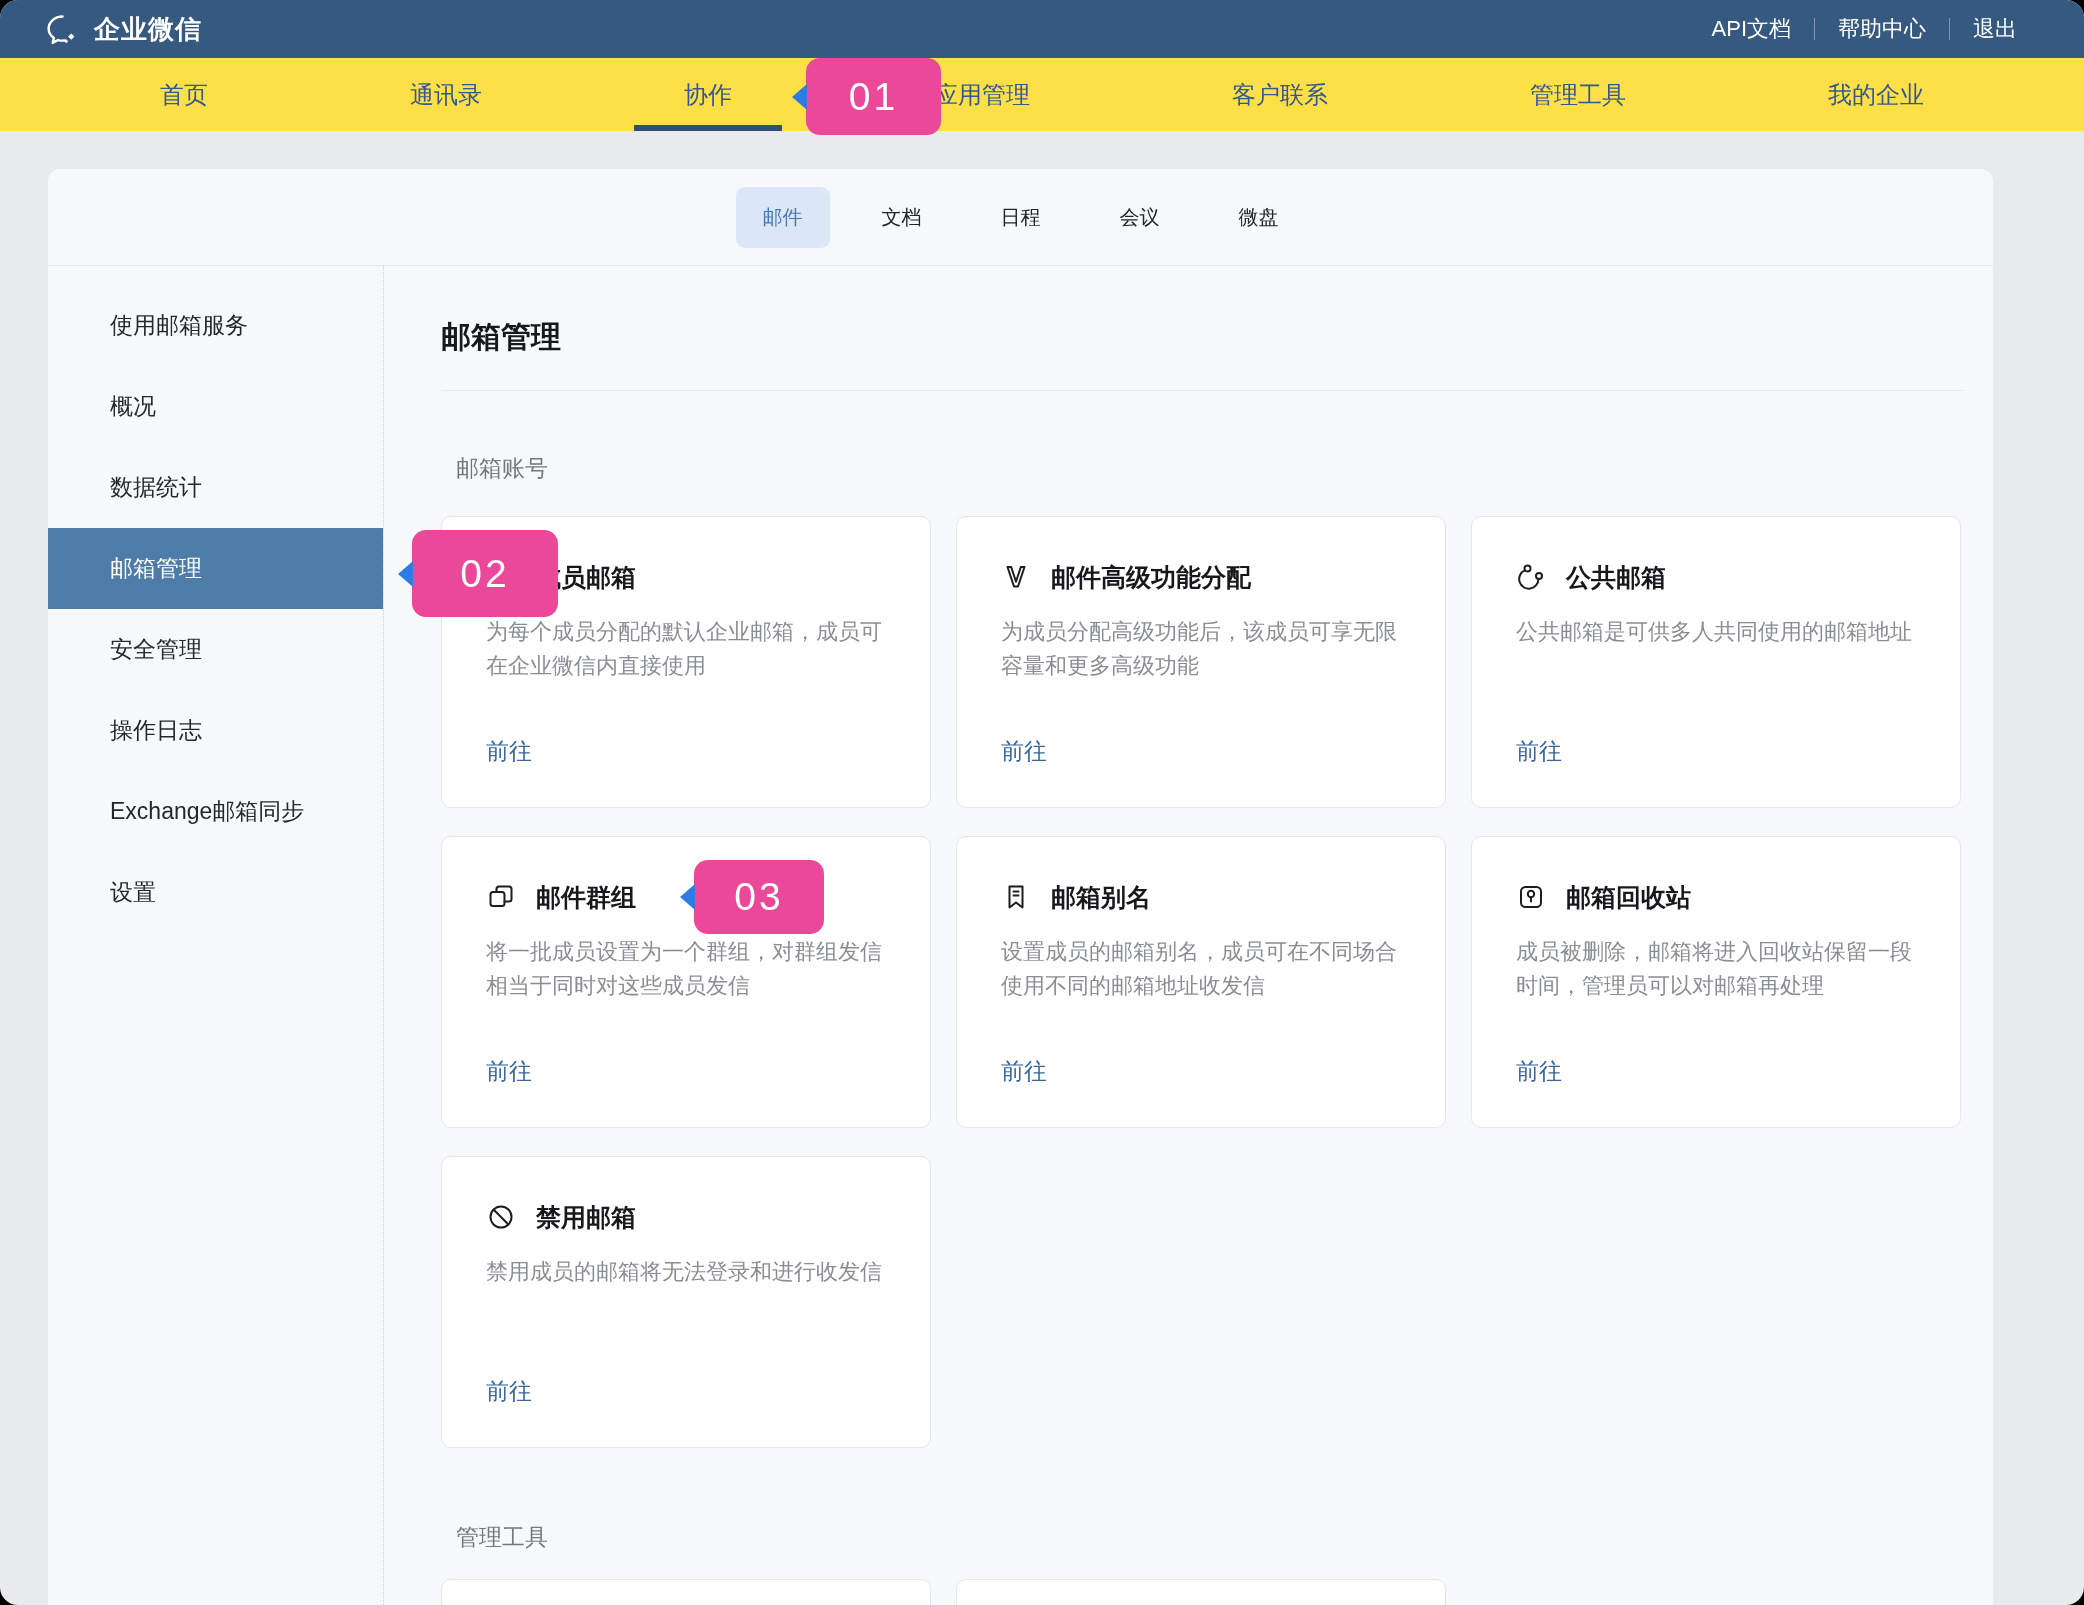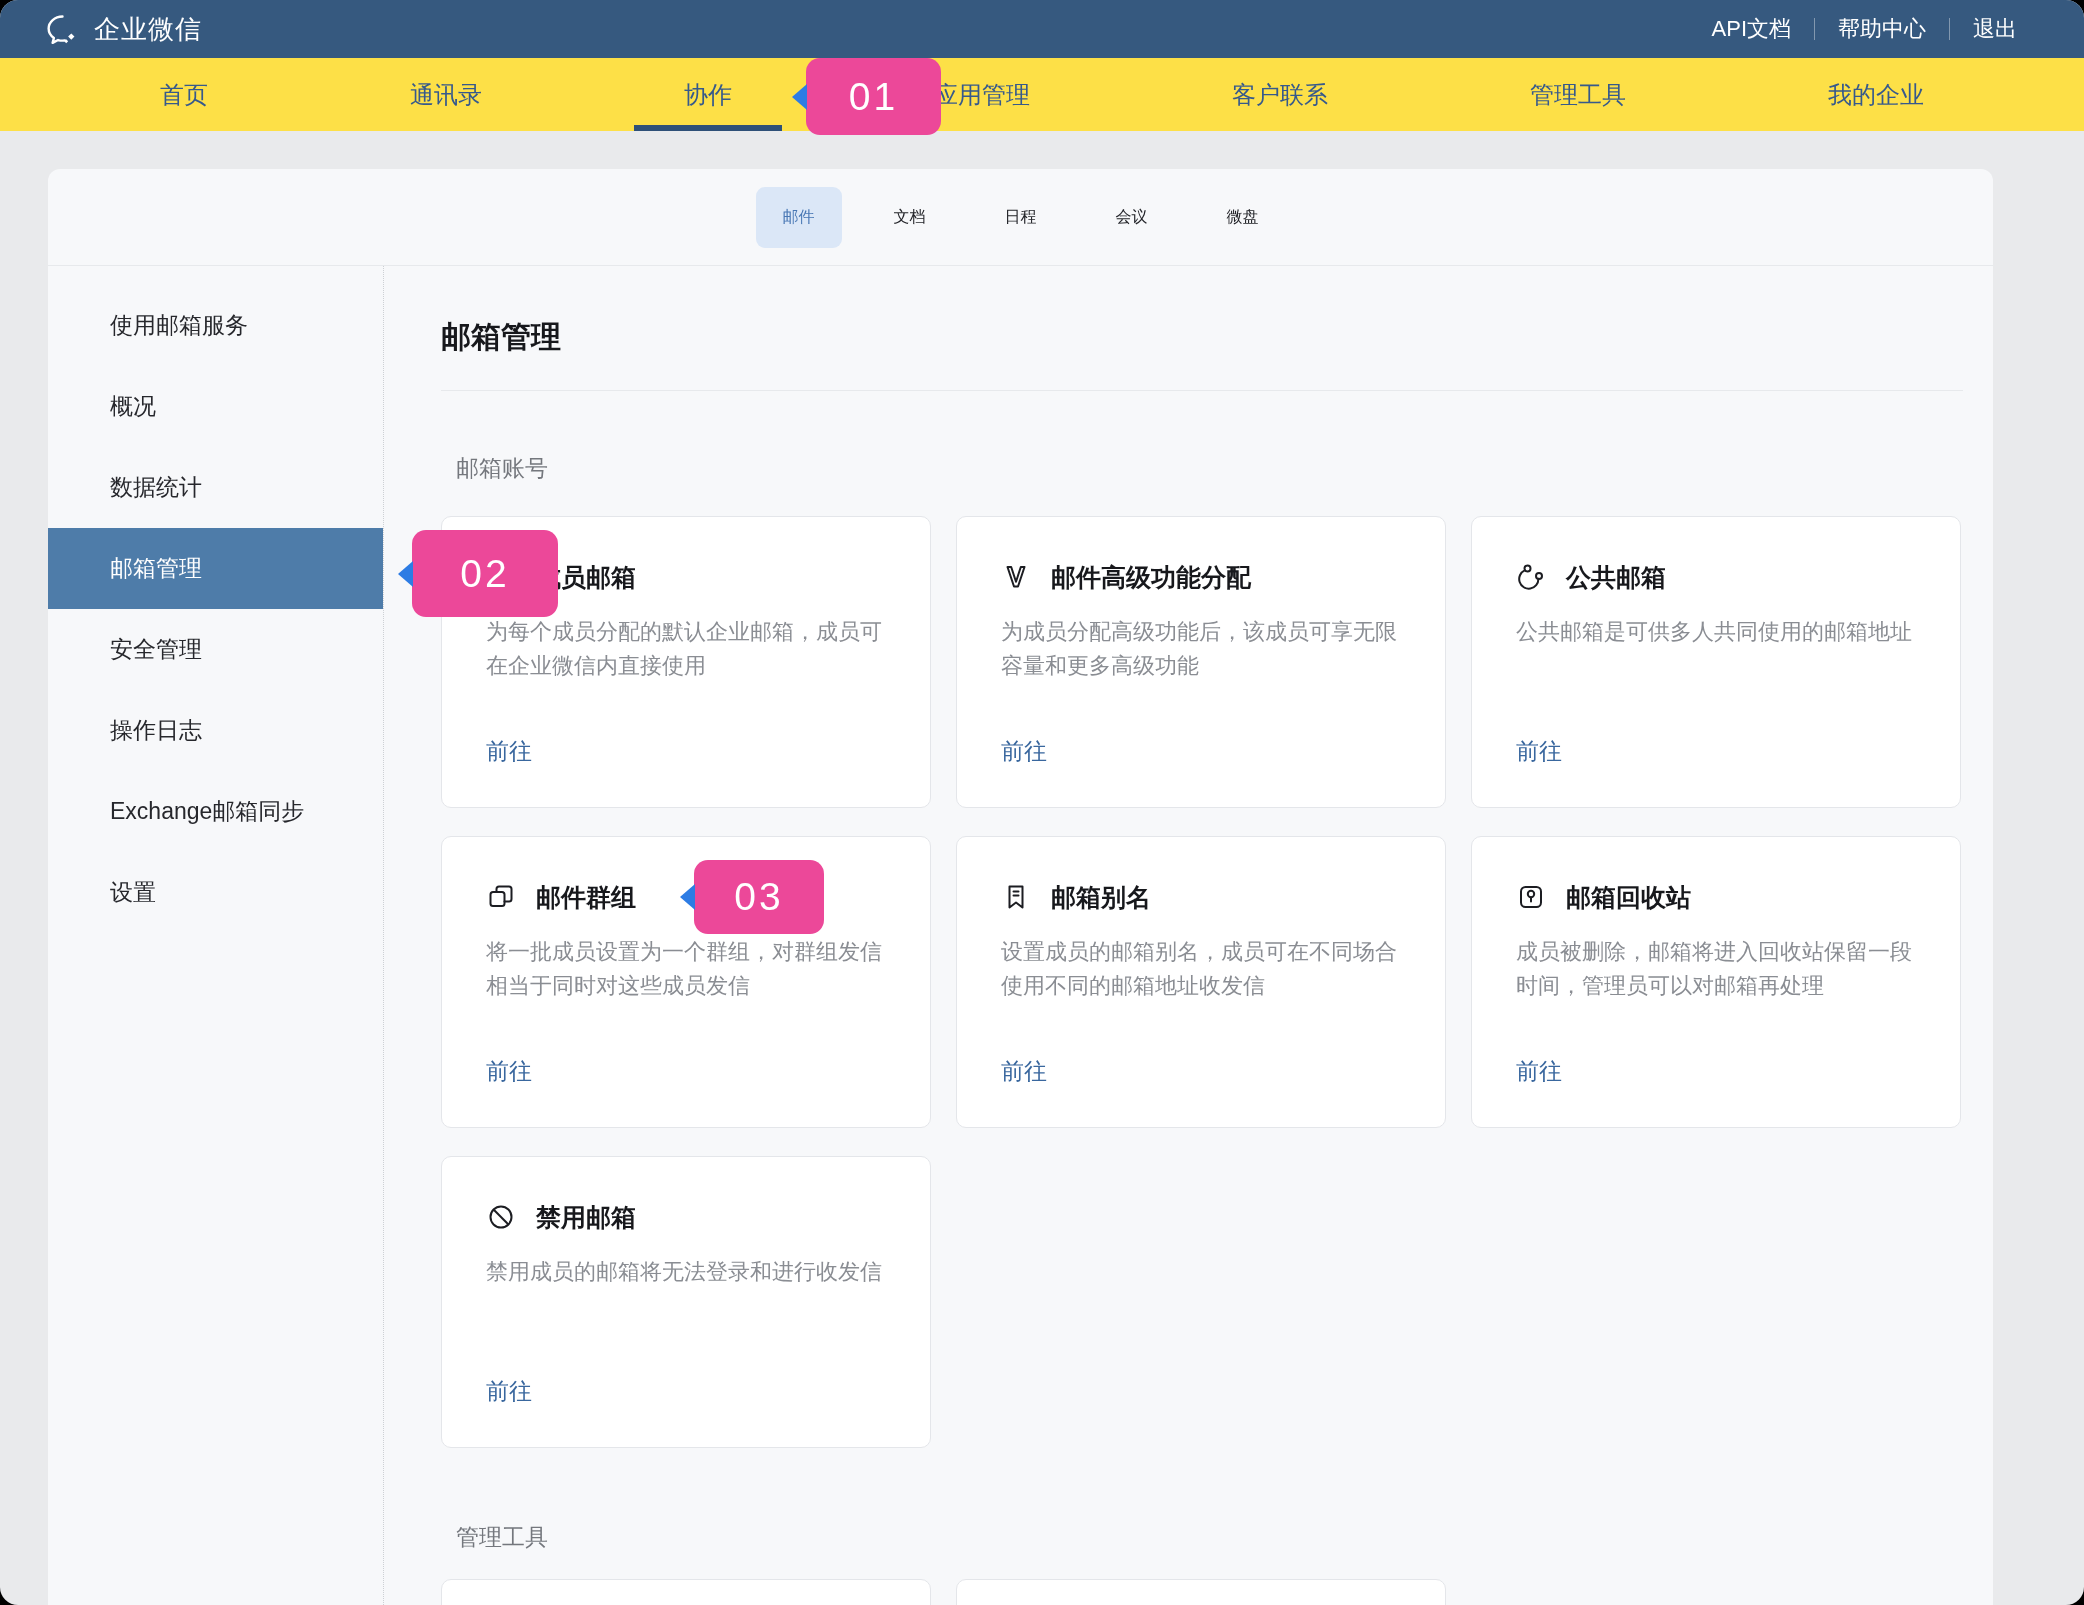--- a/index.html
+++ b/index.html
@@ -14,7 +14,7 @@
   .topbar{height:58px;background:#36597f;display:flex;align-items:center;justify-content:space-between;padding:0 44px;}
   .brand{display:flex;align-items:center;gap:13px;}
   .logo svg{display:block;width:37px;height:37px;}
-  .brand-name{color:#fff;font-size:26px;font-weight:normal;letter-spacing:1px;}
+  .brand-name{color:#fff;font-size:26px;font-weight:bold;letter-spacing:1px;}
   .topbar-links{display:flex;align-items:center;}
   .topbar-link{color:#fff;font-size:22px;padding:0 23px;cursor:pointer;}
   .topbar-sep{width:1px;height:22px;background:rgba(255,255,255,.38);}

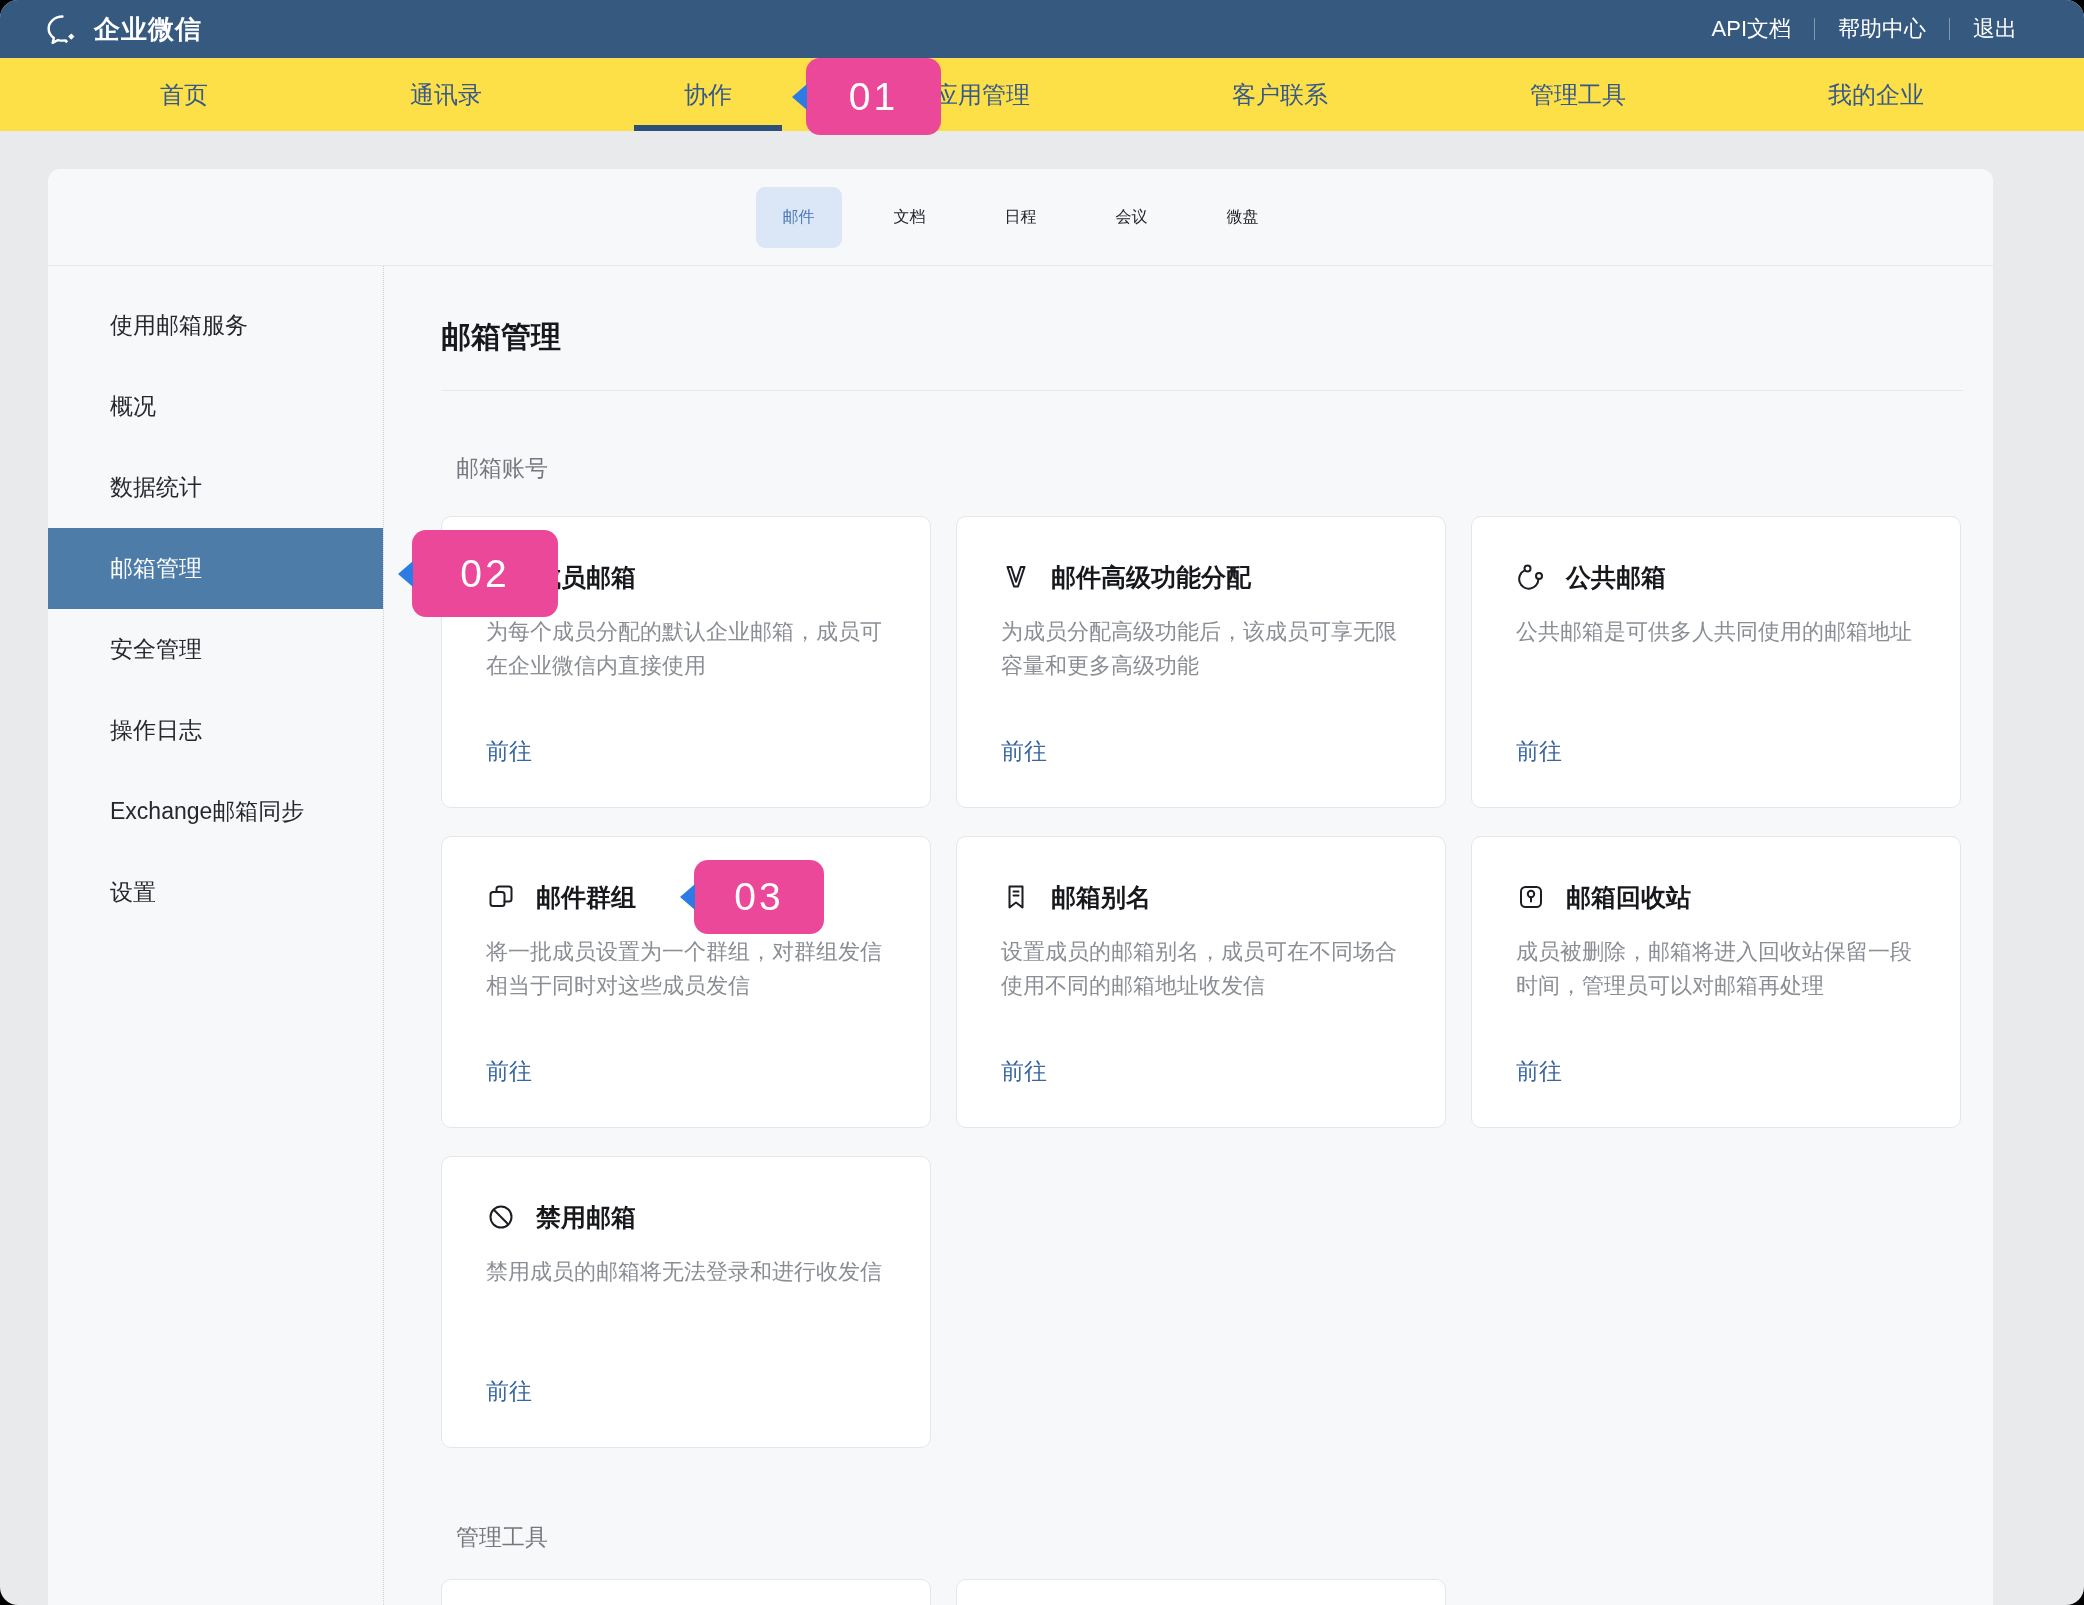--- a/index.html
+++ b/index.html
@@ -44,7 +44,7 @@
     background:#f7f8fa;border-radius:12px 12px 0 0;display:flex;flex-direction:column;overflow:hidden;
   }
   .panel-header{height:96px;flex:none;display:flex;align-items:center;justify-content:center;gap:25px;border-bottom:1px solid #e7e9ec;}
-  .subtab{height:61px;display:flex;align-items:center;padding:0 27px;font-size:16px;color:#232429;border-radius:9px;cursor:pointer;}
+  .subtab{height:61px;display:flex;align-items:center;padding:0 27px;font-size:20px;color:#232429;border-radius:9px;cursor:pointer;}
   .subtab.active{background:#dbe7f7;color:#4877b4;}
 
   .panel-body{flex:1;display:flex;min-height:0;}

